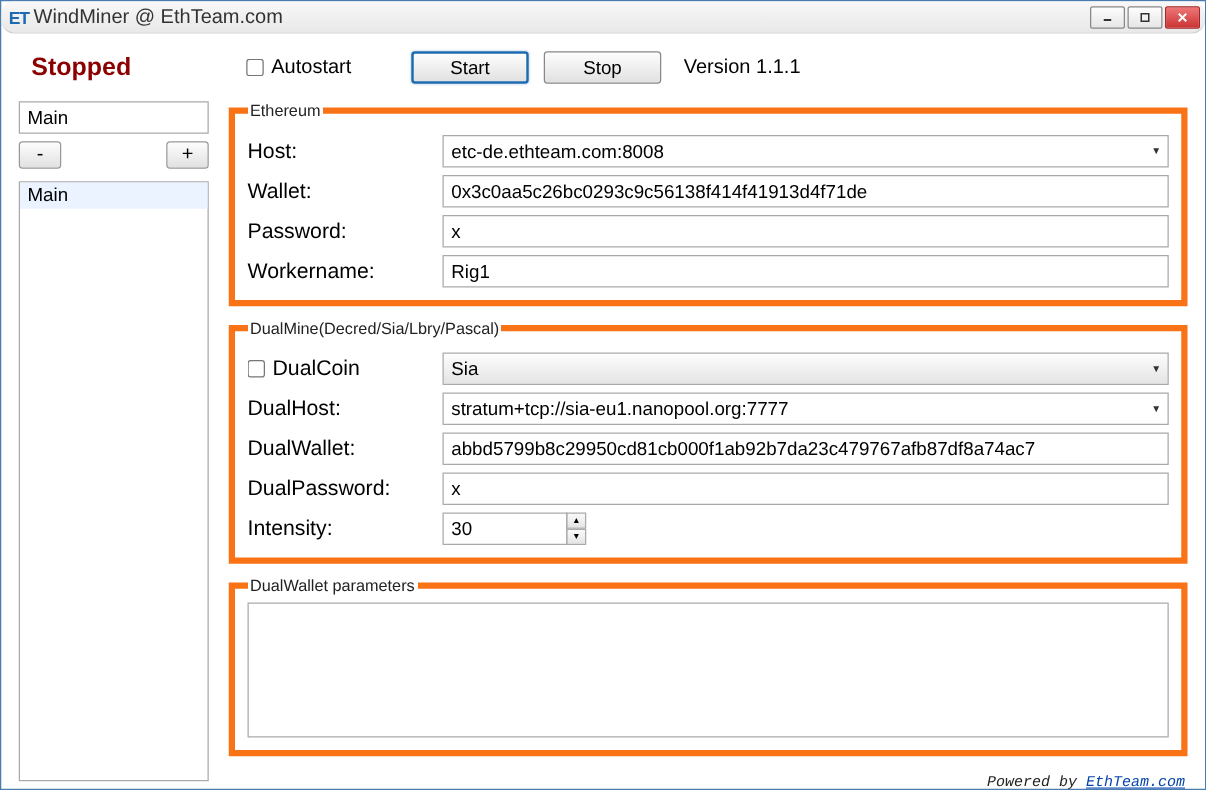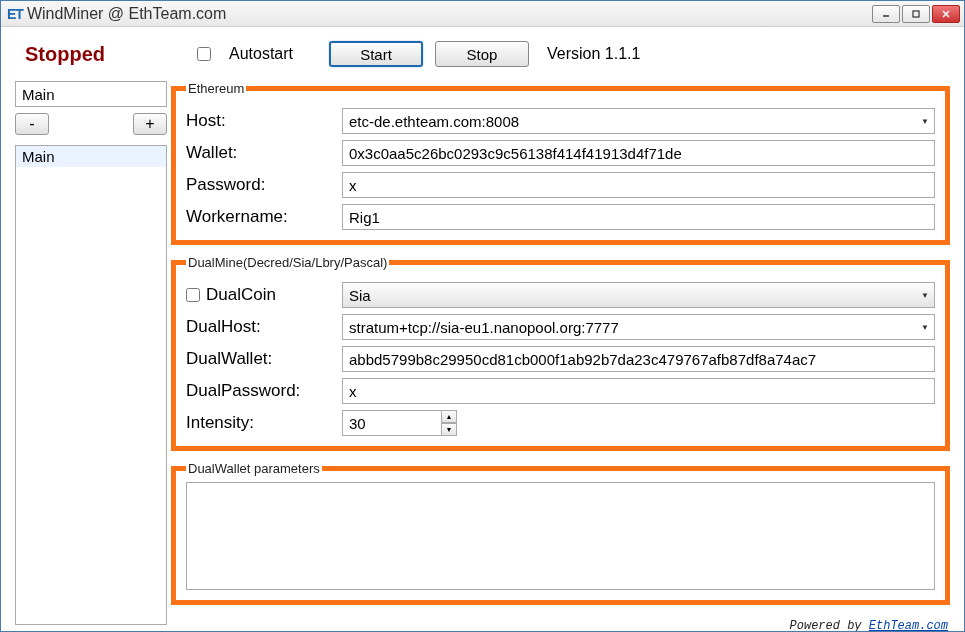--- a/index.html
+++ b/index.html
@@ -5,7 +5,7 @@
     * { box-sizing: border-box; margin: 0; padding: 0; }
     body { font-family: Tahoma, Arial, sans-serif; font-size: 13px; background: #fff; width: 965px; height: 632px; overflow: hidden; border: 1px solid #4a7cb0; }
     
-    .titlebar { height: 26px; background: linear-gradient(to bottom, #f8f8f8, #e8e8e8); border-bottom: 1px solid #ccc; display: flex; align-items: center; padding: 0 4px 0 6px; }
+    .titlebar { height: 26px; background: linear-gradient(to bottom, #f8f8f8, #e8e8e8); border-bottom: 1px solid #ccc; display: flex; align-items: center; padding: 0 4px 0 6px; border-radius: 11px; }
     .titlebar-icon { font-family: Arial; font-size: 14px; font-weight: bold; color: #1e6ab0; letter-spacing: -1px; margin-right: 4px; }
     .titlebar-text { flex: 1; font-size: 16px; color: #333; }
     .window-controls { display: flex; gap: 2px; }

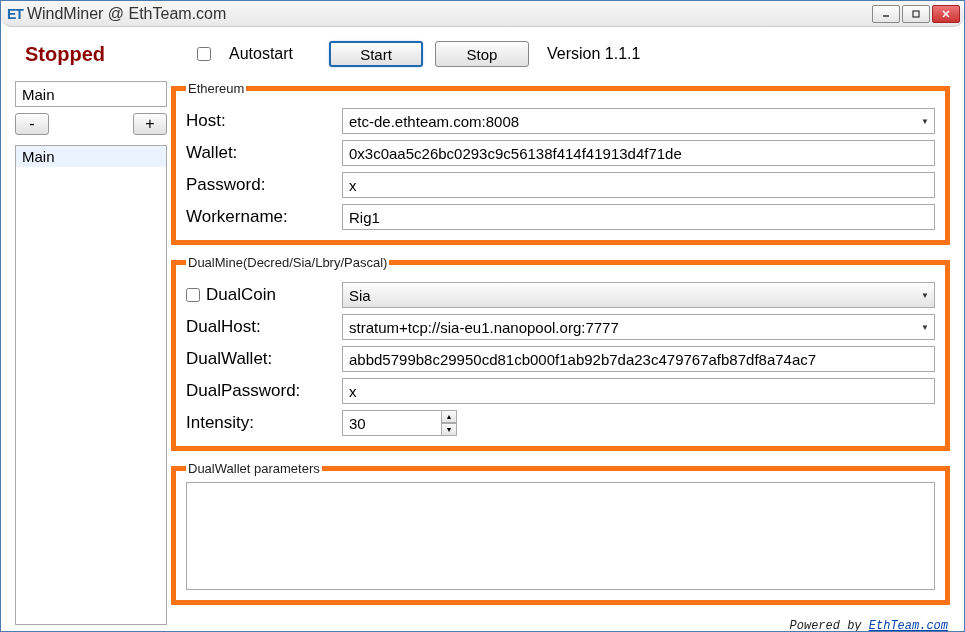--- a/index.html
+++ b/index.html
@@ -17,7 +17,7 @@
     
     .toprow { display: flex; align-items: center; gap: 12px; padding: 4px 0 14px 10px; }
     .status { color: #8B0000; font-size: 20px; font-weight: bold; width: 160px; }
-    .autostart-group { display: flex; align-items: center; gap: 18px; width: 120px; font-size: 16px; }
+    .autostart-group { display: flex; align-items: center; gap: 6px; width: 120px; font-size: 16px; }
     .autostart-group input { width: 14px; height: 14px; }
     .btn { width: 94px; height: 26px; background: linear-gradient(to bottom, #fdfdfd, #e1e1e1); border: 1px solid #888; border-radius: 3px; font-size: 15px; cursor: pointer; }
     .btn.start { border: 2px solid #1e6ab0; box-shadow: 0 0 2px rgba(30,106,176,.4); }

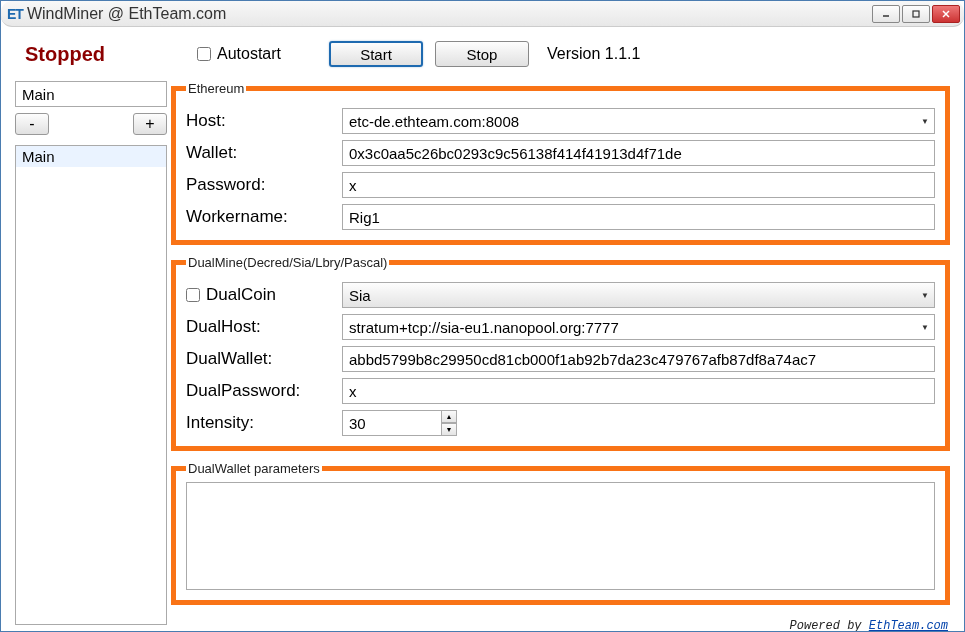--- a/index.html
+++ b/index.html
@@ -23,7 +23,7 @@
     .btn.start { border: 2px solid #1e6ab0; box-shadow: 0 0 2px rgba(30,106,176,.4); }
     .version { font-size: 16px; margin-left: 6px; }
     
-    .mainarea { flex: 1; display: flex; gap: 4px; min-height: 0; justify-content: space-between; }
+    .mainarea { flex: 1; display: flex; gap: 16px; min-height: 0; justify-content: space-between; }
     
     .sidebar { width: 152px; display: flex; flex-direction: column; }
     .side-select { width: 100%; height: 26px; border: 1px solid #aaa; padding: 0 6px; font-size: 15px; background: #fff; }

